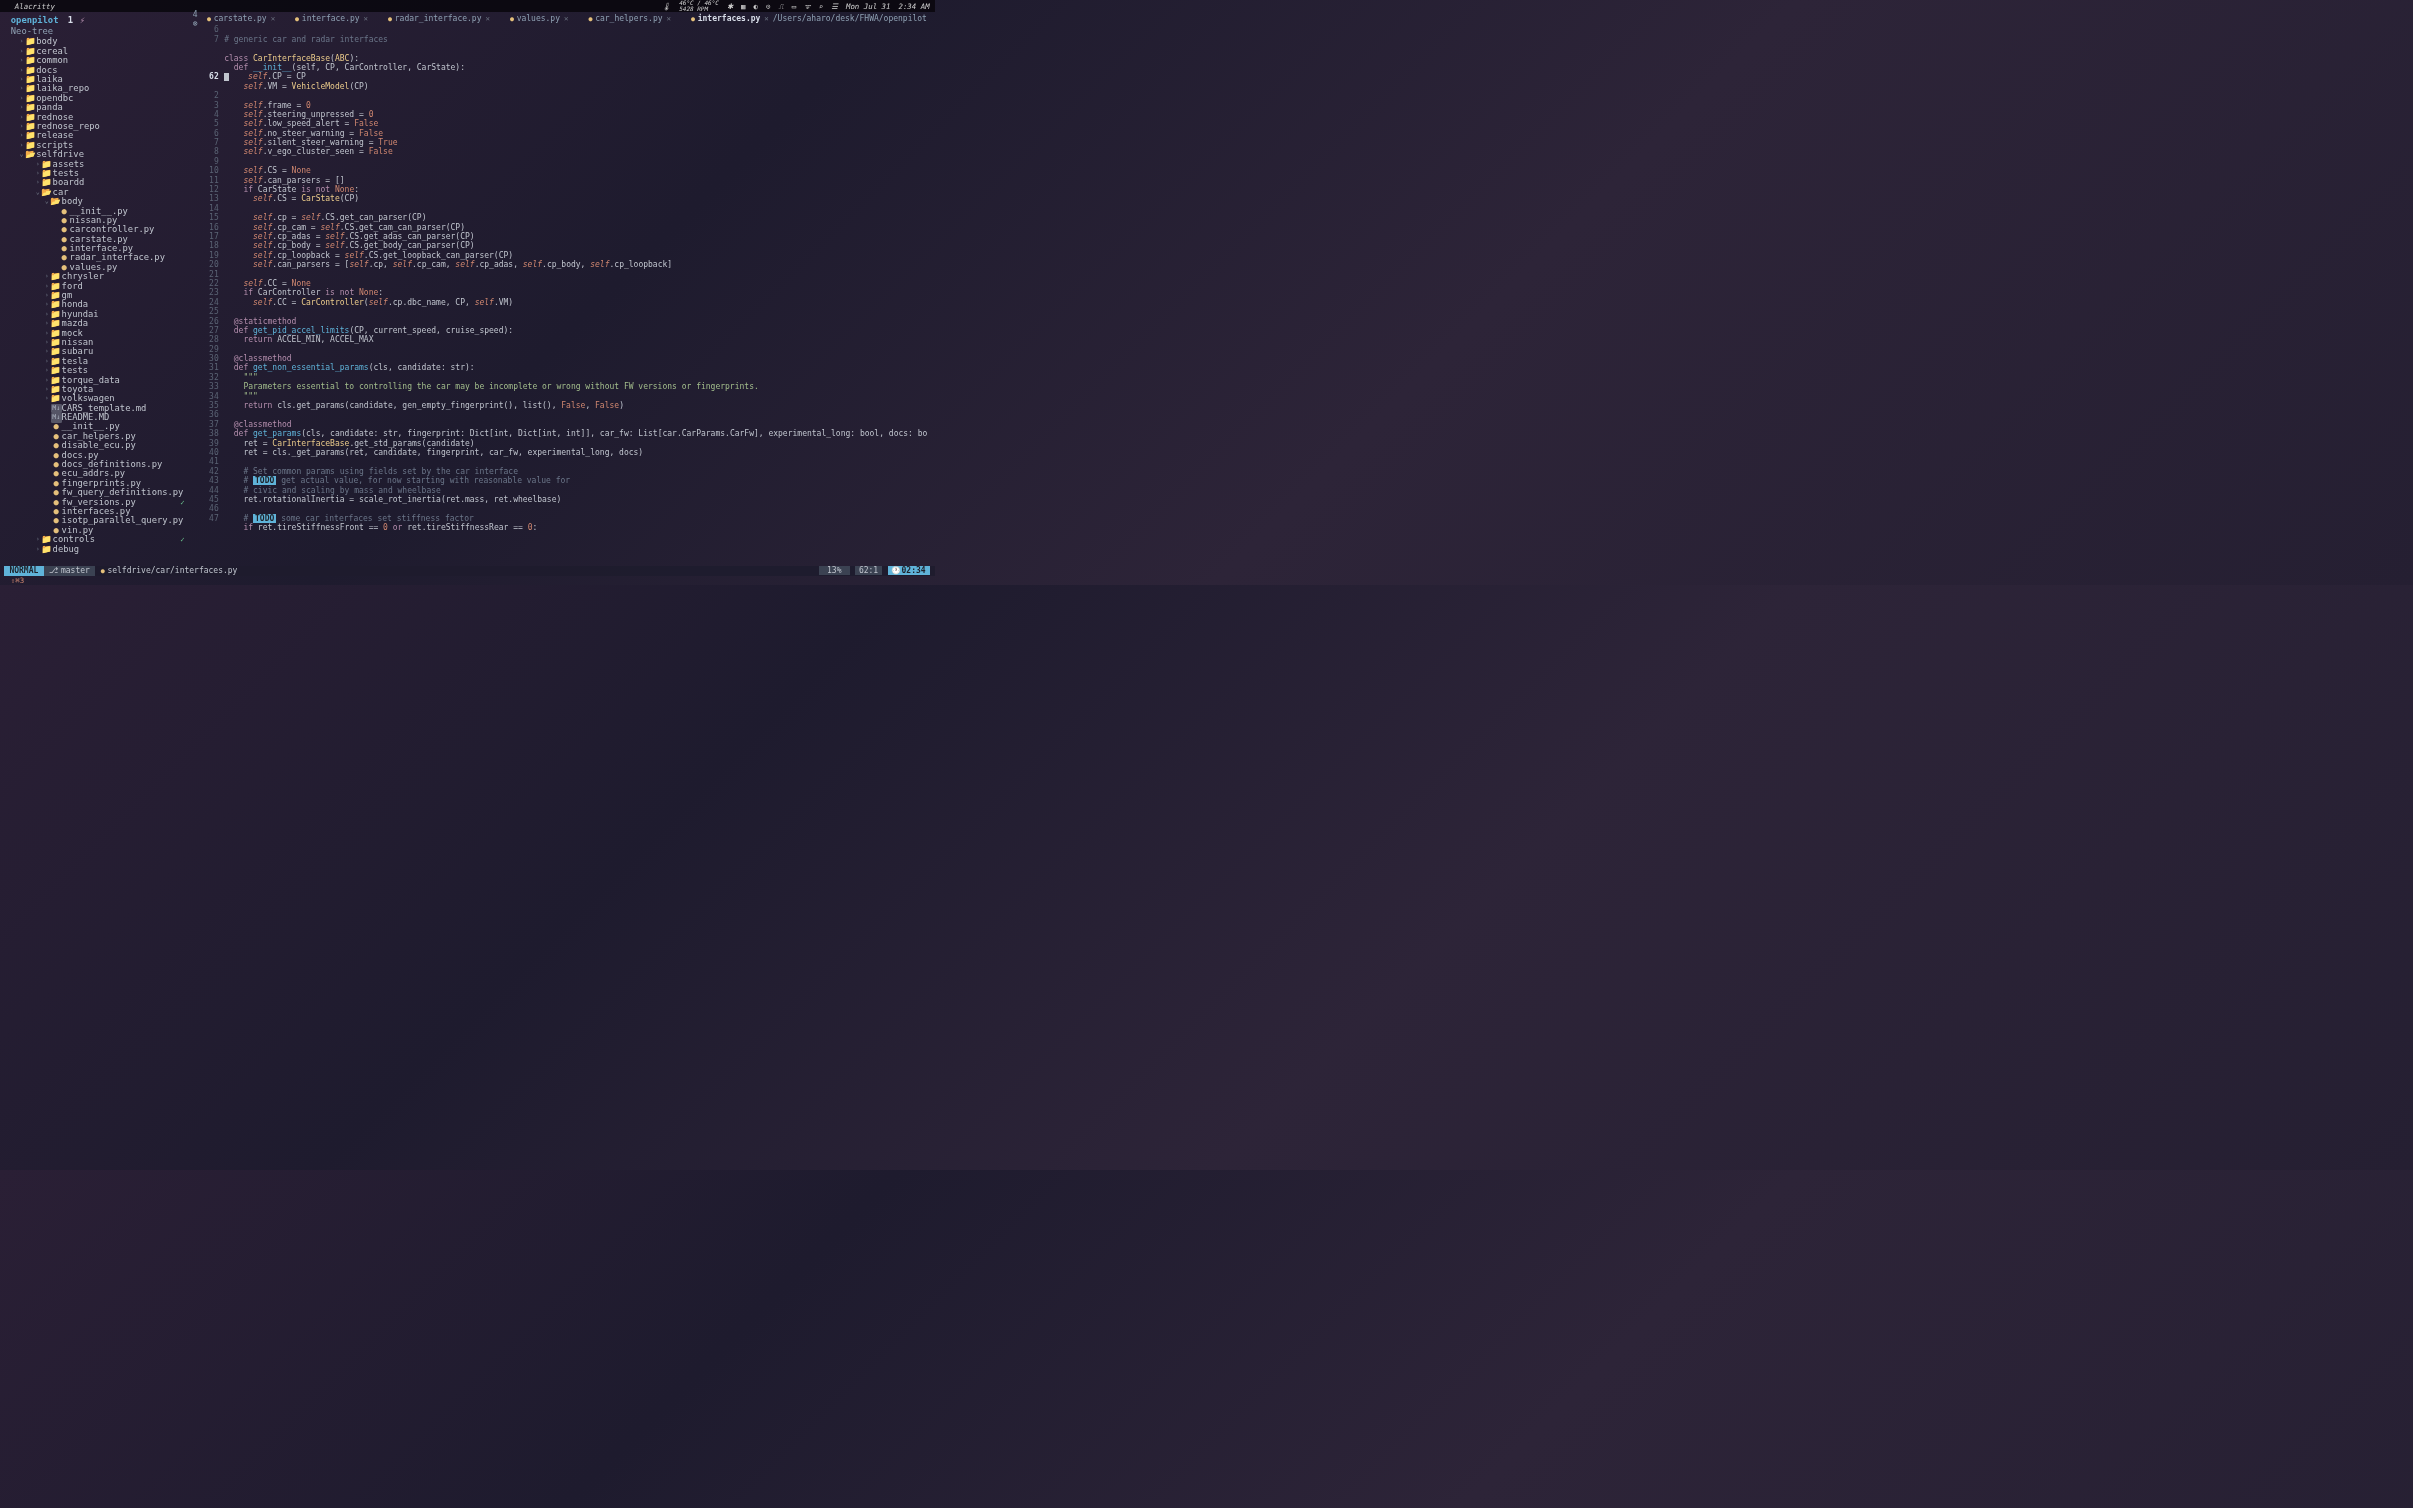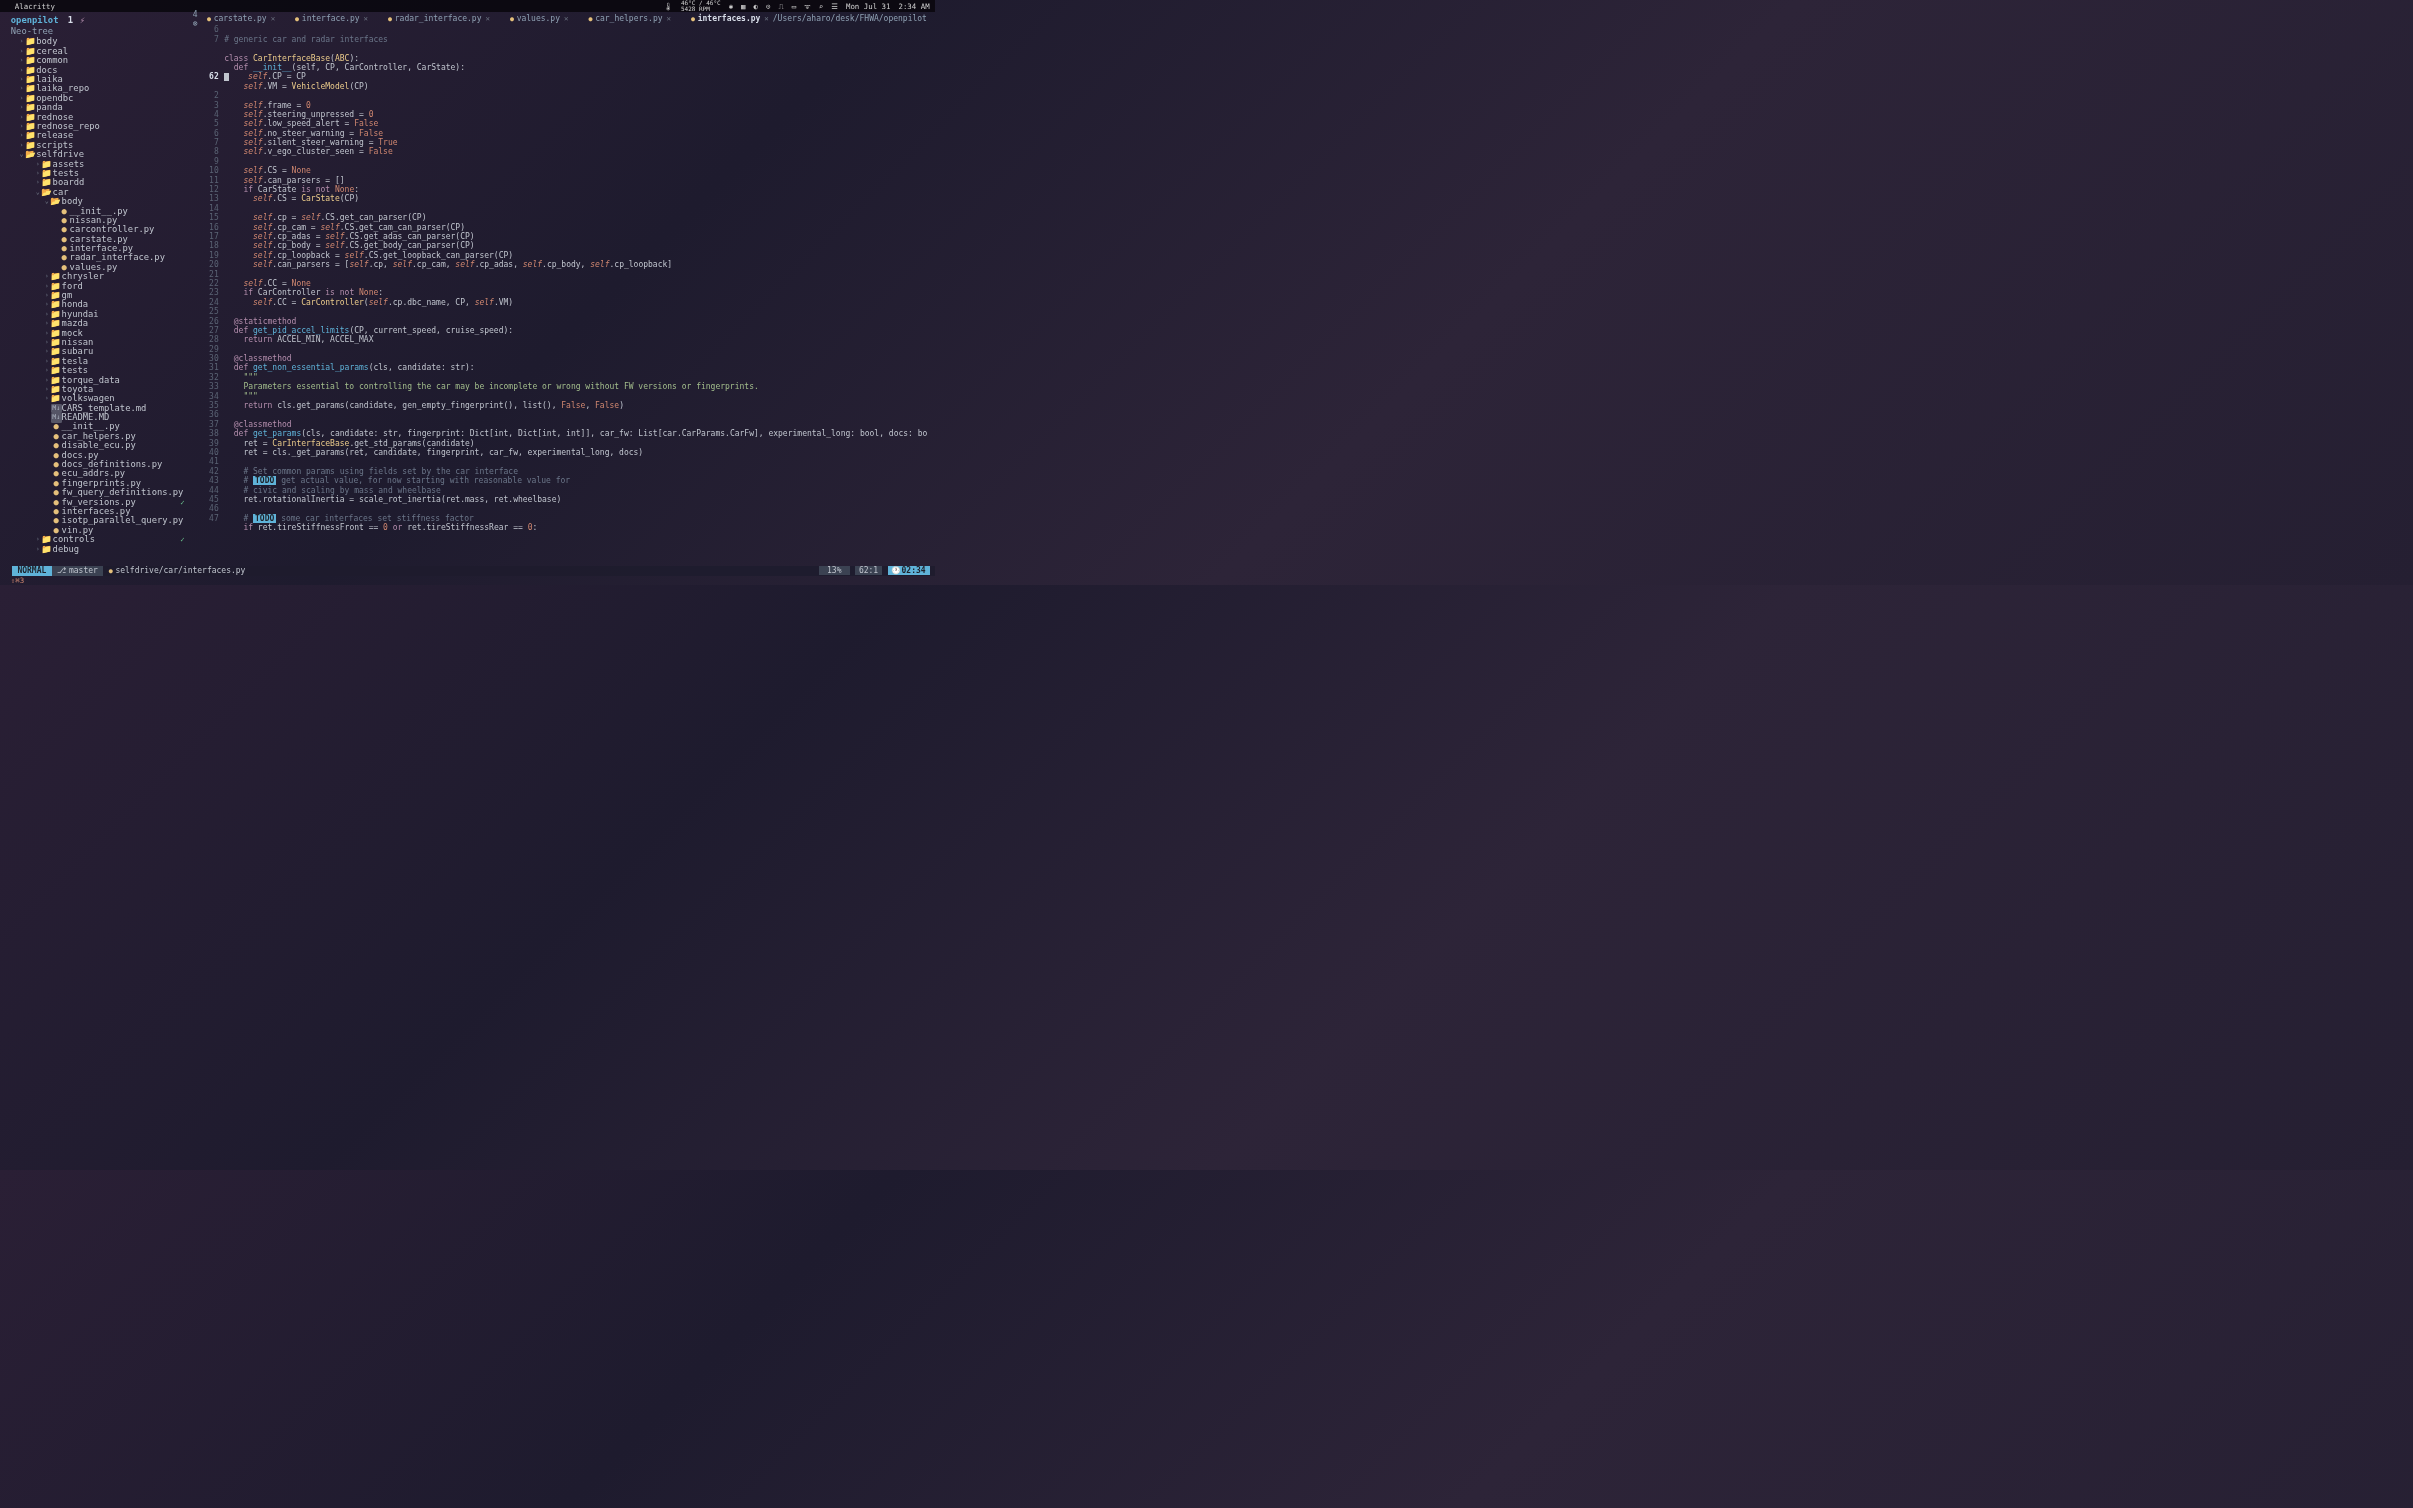--- a/index.html
+++ b/index.html
@@ -24,6 +24,7 @@
   font-size: 7.4px;
   color: #d0d0d0;
   justify-content: space-between;
+  font-style: italic;
 }
 .menubar-left { display: flex; gap: 9.4px; align-items: center; }
 .menubar-right { display: flex; gap: 8px; align-items: center; }

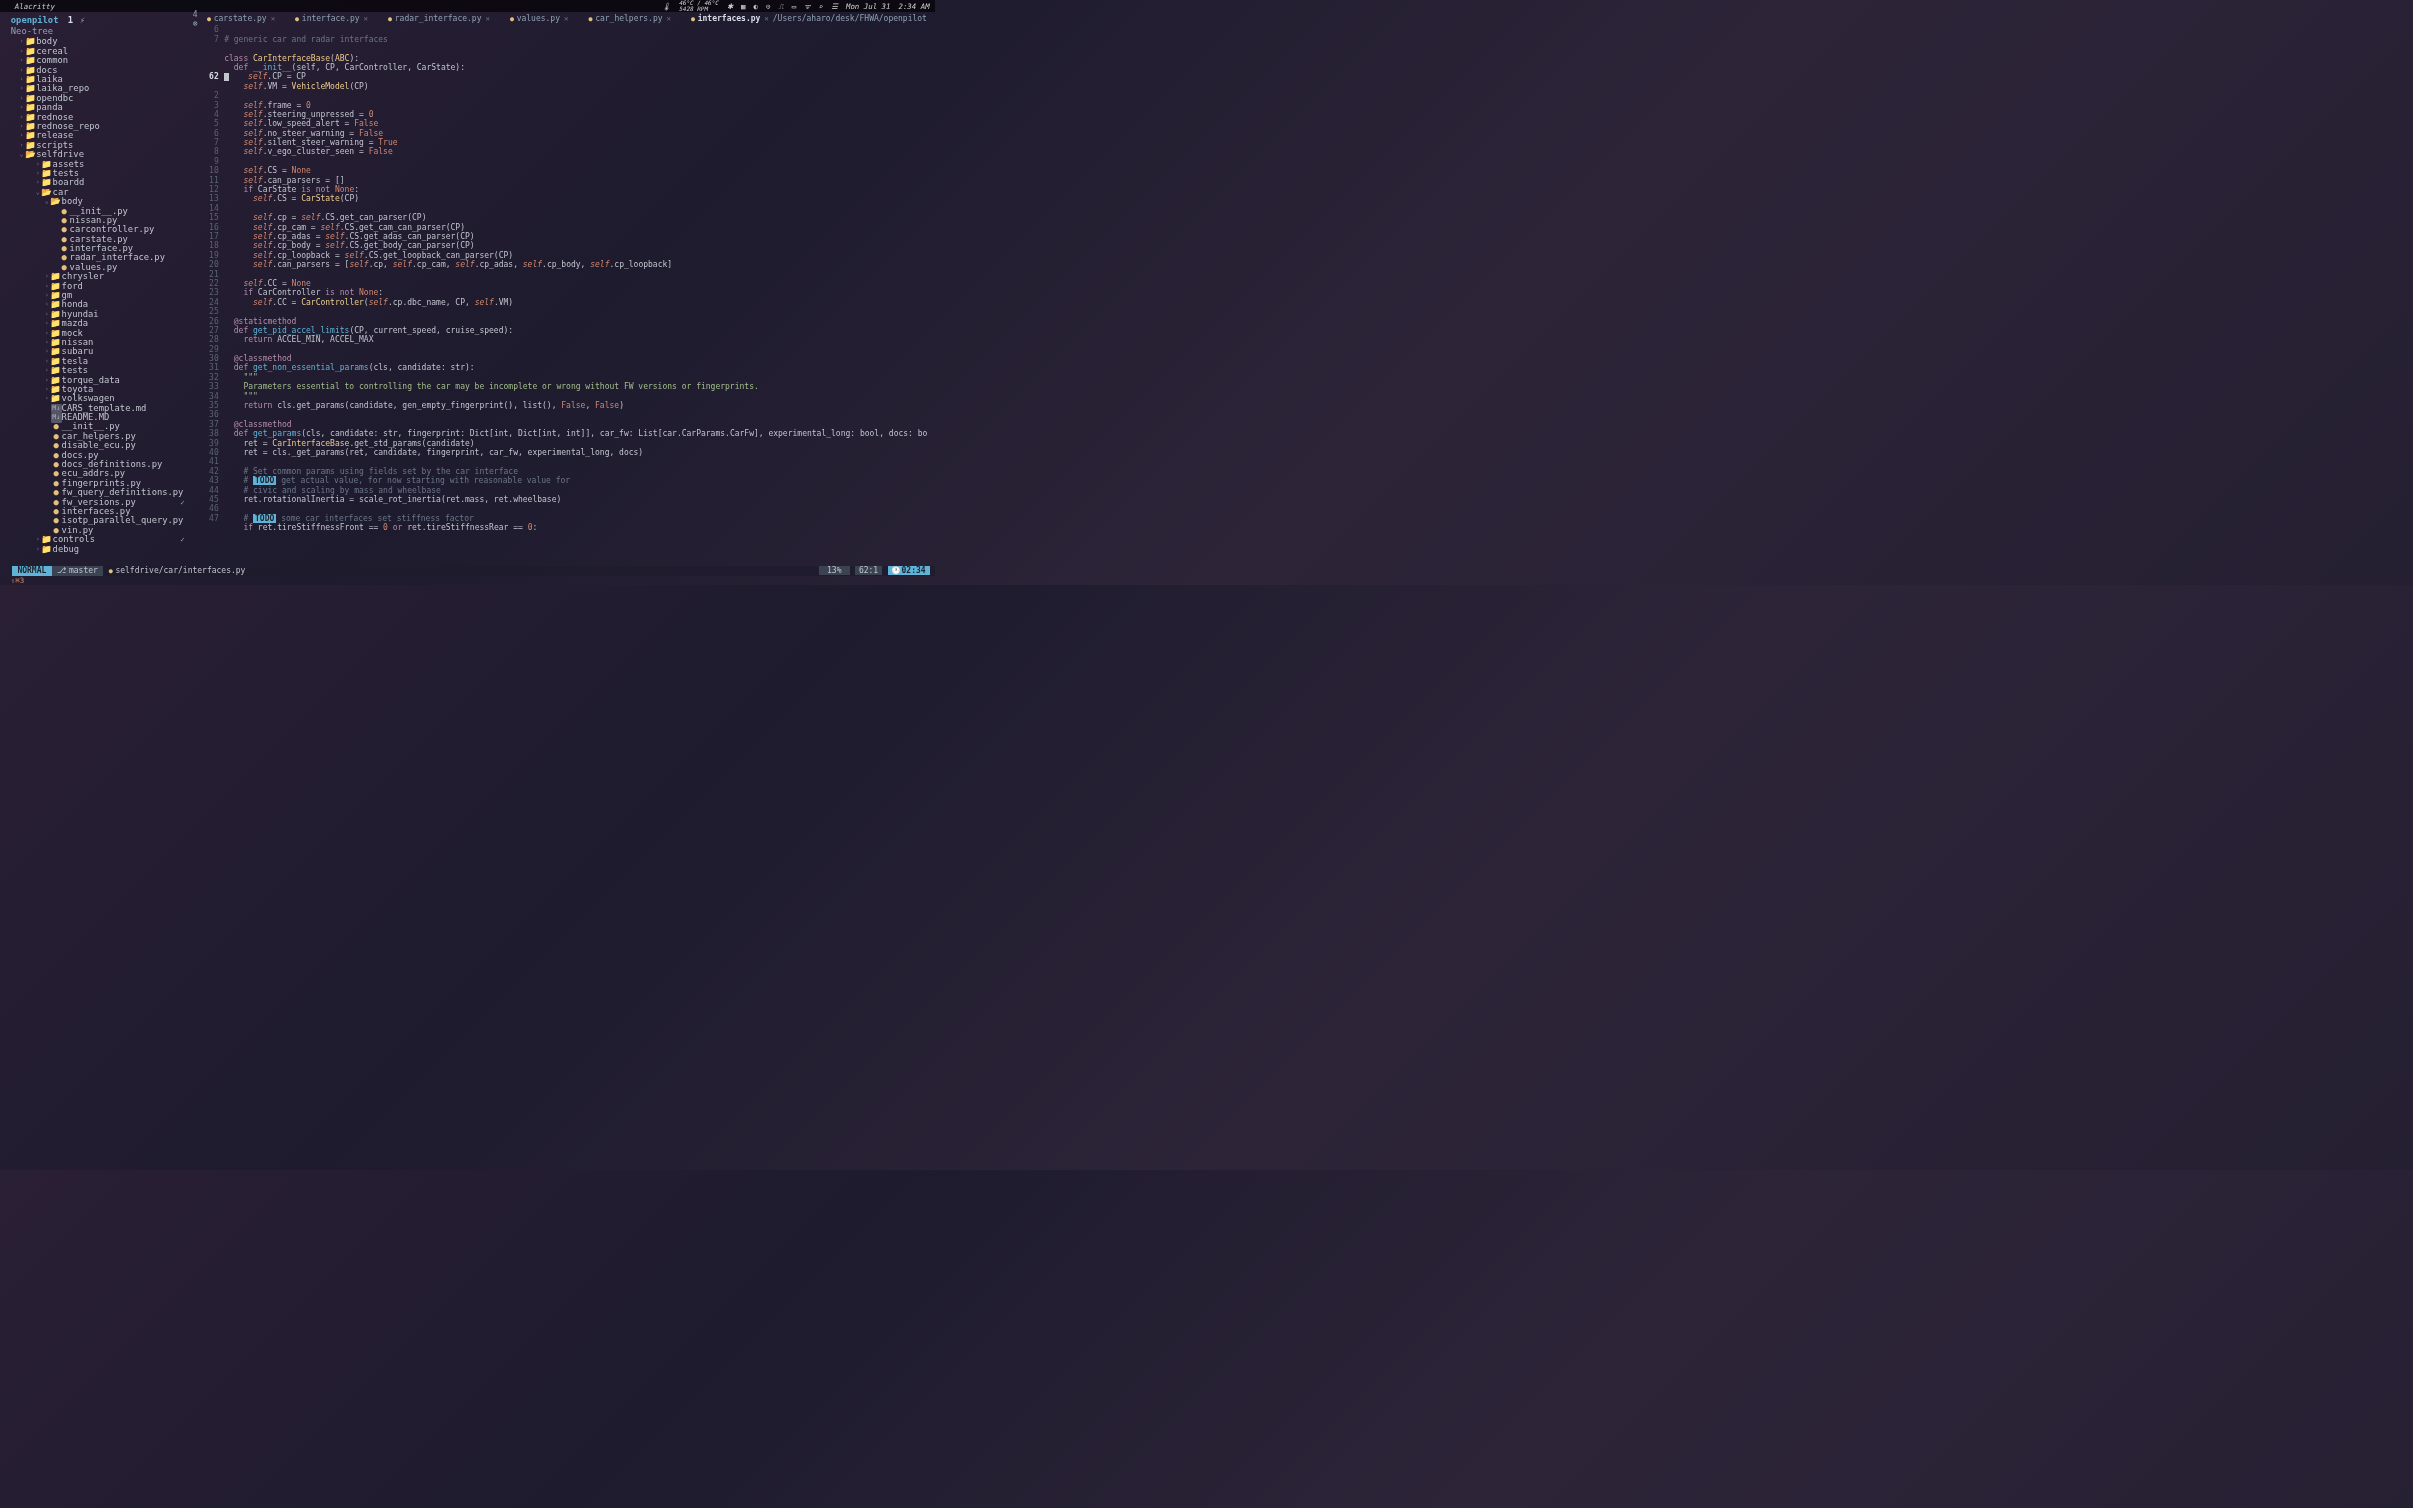--- a/index.html
+++ b/index.html
@@ -150,7 +150,7 @@
 .statusline {
   position: absolute;
   bottom: 9.4px;
-  left: 12px;
+  left: 4px;
   right: 0;
   height: 10px;
   display: flex;

